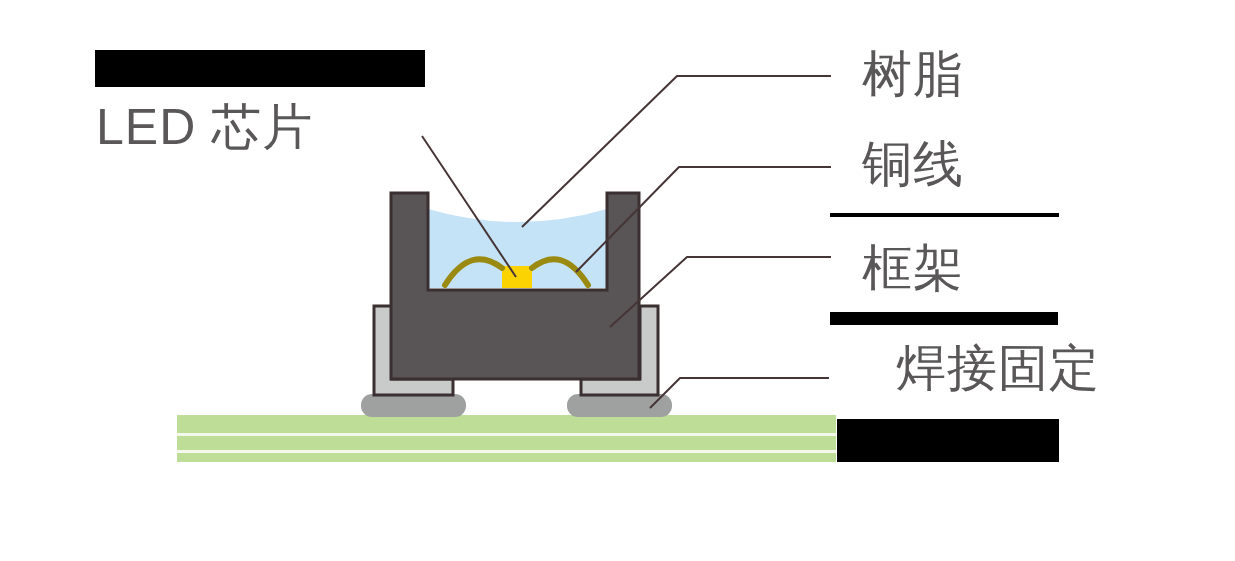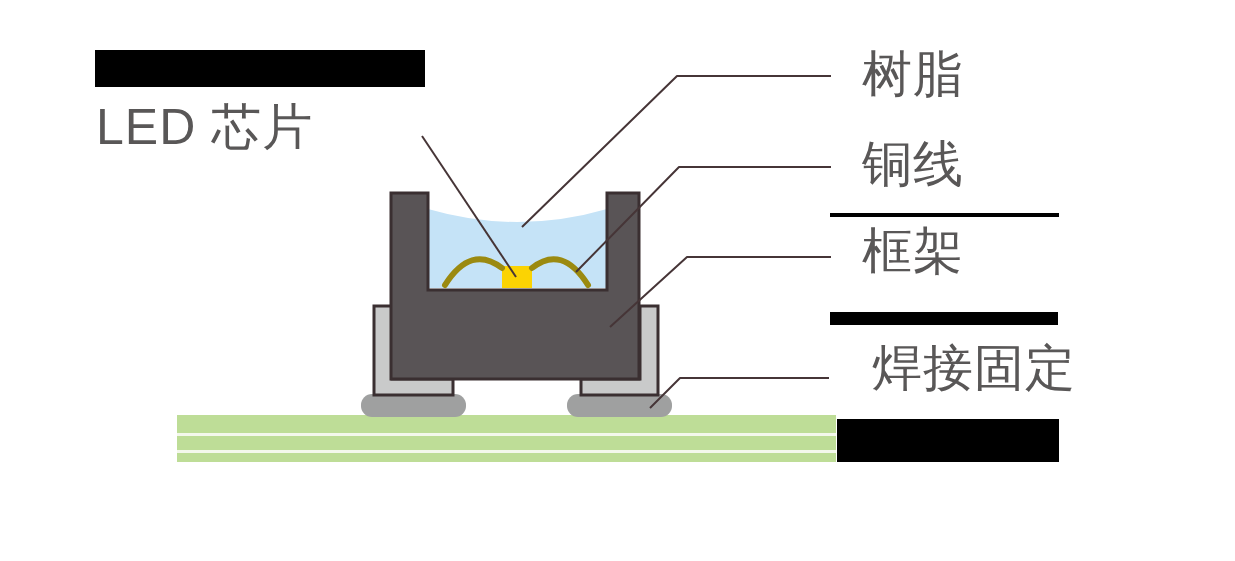--- a/index.html
+++ b/index.html
@@ -26,7 +26,7 @@
   
   .lbl-resin{left:862px;top:46px;}
   .lbl-copper{left:862px;top:136px;}
-  .lbl-frame{left:862px;top:223px;}
+  .lbl-frame{left:862px;top:240px;}
   .lbl-solder{left:872px;top:340px;}
   .rule-1{left:830px;top:213px;width:229px;height:4px;z-index:2;}
   .rule-2{left:830px;top:312px;width:228px;height:13px;z-index:2;}

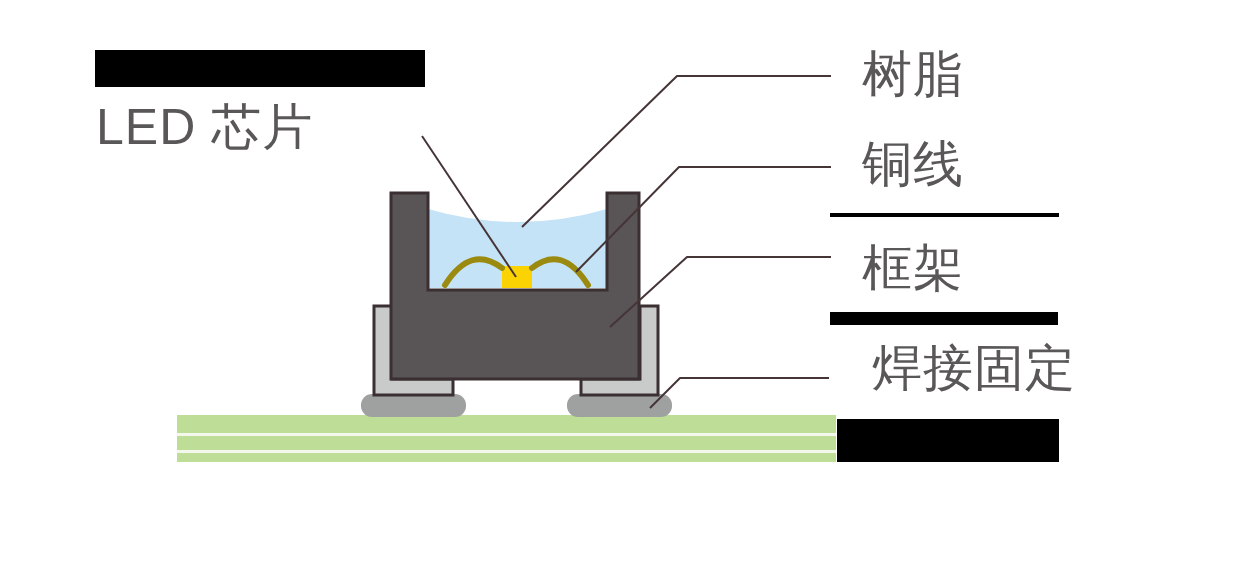--- a/index.html
+++ b/index.html
@@ -27,7 +27,7 @@
   .lbl-resin{left:862px;top:46px;}
   .lbl-copper{left:862px;top:136px;}
   .lbl-frame{left:862px;top:240px;}
-  .lbl-solder{left:872px;top:340px;}
+  .lbl-solder{left:896px;top:340px;}
   .rule-1{left:830px;top:213px;width:229px;height:4px;z-index:2;}
   .rule-2{left:830px;top:312px;width:228px;height:13px;z-index:2;}
   .block-br{left:837px;top:419px;width:222px;height:86px;z-index:2;}

